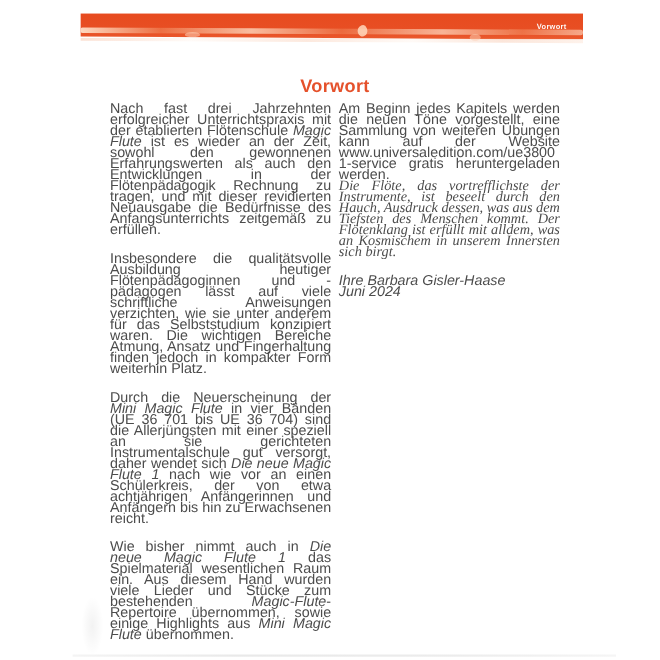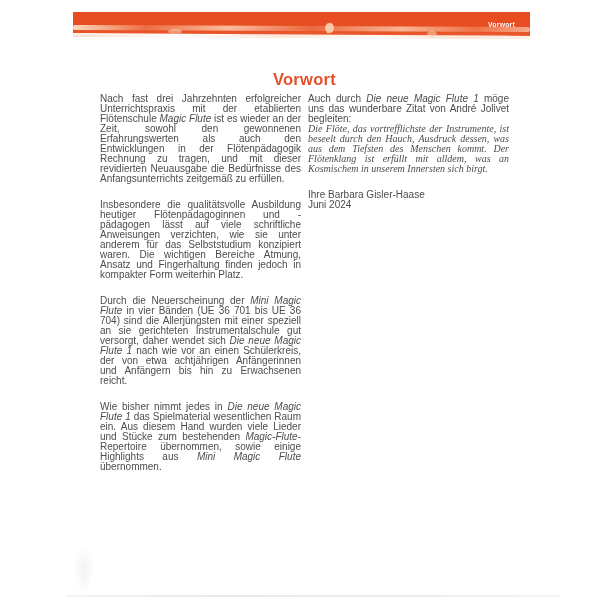--- a/index.html
+++ b/index.html
@@ -68,7 +68,7 @@
   }
   .col{
     width:201px;flex:0 0 201px;
-    font-size:10px;line-height:10px;color:#4c4c4c;
+    font-size:13px;line-height:10px;color:#4c4c4c;
     text-align:justify;overflow-wrap:break-word;
   }
   .col p{margin:0 0 16px 0;}

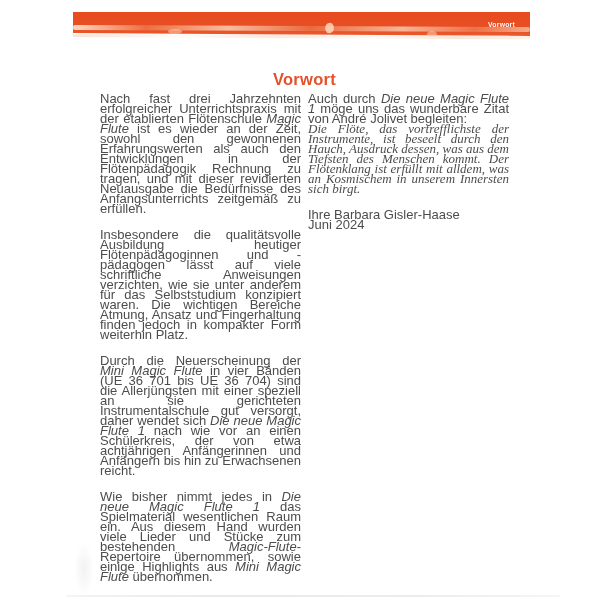--- a/index.html
+++ b/index.html
@@ -115,6 +115,7 @@
     </div>
     <div class="col">
       <div id="col-right">
+          <p><span>Am Beginn jedes Kapitels werden die neuen Töne vorgestellt, eine Sammlung von weiteren Übungen kann auf der Website www.universaledition.com/ue38001-service gratis heruntergeladen werden.</span></p>
           <p><span>Auch durch </span><em>Die neue Magic Flute 1</em><span> möge uns das wunderbare Zitat von André Jolivet begleiten:</span></p>
           <p class="attached"><em>Die Flöte, das vortrefflichste der Instrumente, ist beseelt durch den Hauch, Ausdruck dessen, was aus dem Tiefsten des Menschen kommt. Der Flötenklang ist erfüllt mit alldem, was an Kosmischem in unserem Innersten sich birgt.</em></p>
         </div>

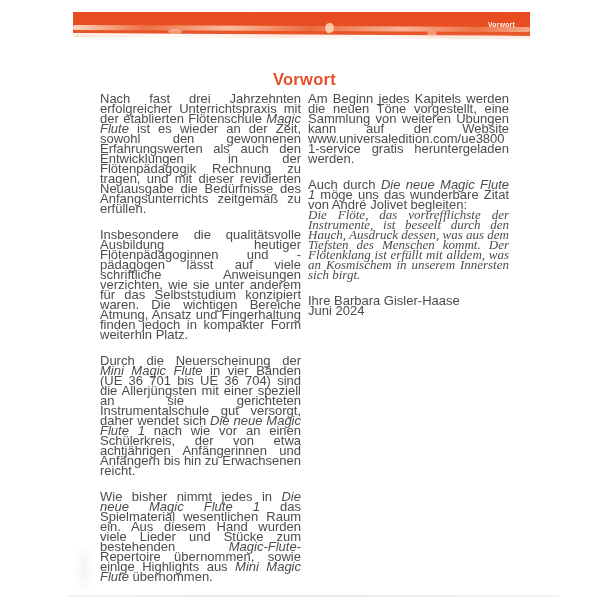--- a/index.html
+++ b/index.html
@@ -116,7 +116,6 @@
     <div class="col">
       <div id="col-right">
           <p><span>Am Beginn jedes Kapitels werden die neuen Töne vorgestellt, eine Sammlung von weiteren Übungen kann auf der Website www.universaledition.com/ue38001-service gratis heruntergeladen werden.</span></p>
-          <p><span>Auch durch </span><em>Die neue Magic Flute 1</em><span> möge uns das wunderbare Zitat von André Jolivet begleiten:</span></p>
           <p class="attached"><em>Die Flöte, das vortrefflichste der Instrumente, ist beseelt durch den Hauch, Ausdruck dessen, was aus dem Tiefsten des Menschen kommt. Der Flötenklang ist erfüllt mit alldem, was an Kosmischem in unserem Innersten sich birgt.</em></p>
         </div>
       <div class="signature">

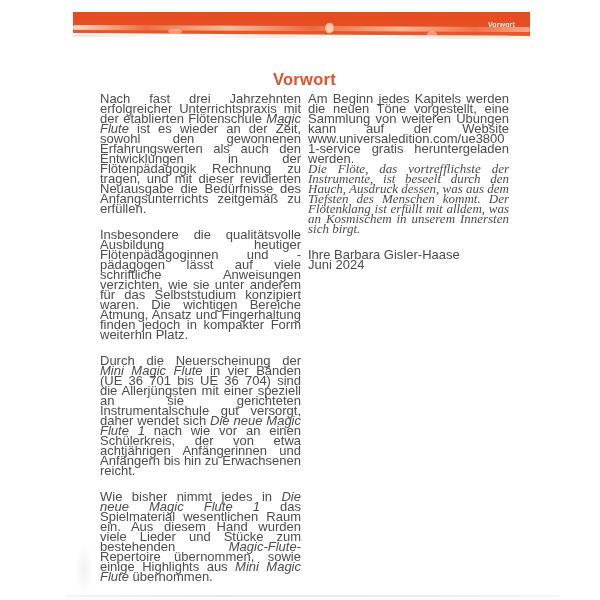--- a/index.html
+++ b/index.html
@@ -74,7 +74,7 @@
   .col p{margin:0 0 16px 0;}
   .col p.attached{margin-top:-16px;font-family:Liberation Serif, serif;}
   .col em{font-style:italic;}
-  .signature{text-align:left;}
+  .signature{text-align:left;font-style:italic;}
   .signature div{line-height:10px;}
   
   .page-bottom-edge{

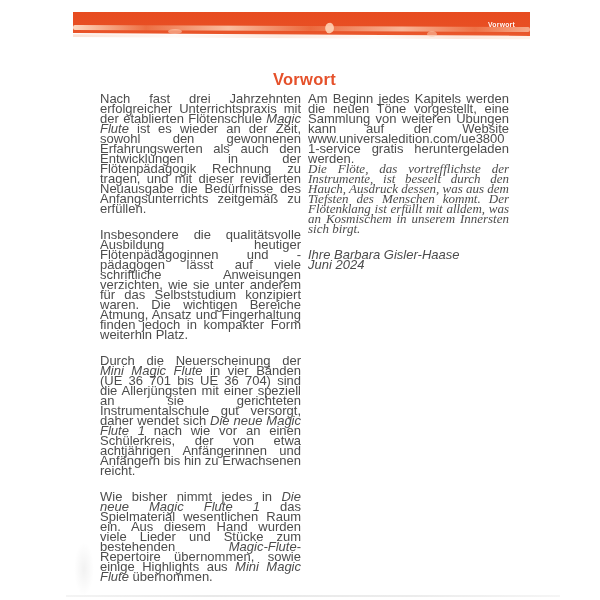--- a/index.html
+++ b/index.html
@@ -110,7 +110,7 @@
           <p><span>Nach fast drei Jahrzehnten erfolgreicher Unterrichtspraxis mit der etablierten Flötenschule </span><em>Magic Flute</em><span> ist es wieder an der Zeit, sowohl den gewonnenen Erfahrungswerten als auch den Entwicklungen in der Flötenpädagogik Rechnung zu tragen, und mit dieser revidierten Neuausgabe die Bedürfnisse des Anfangsunterrichts zeitgemäß zu erfüllen.</span></p>
           <p><span>Insbesondere die qualitätsvolle Ausbildung heutiger Flötenpädagoginnen und -pädagogen lässt auf viele schriftliche Anweisungen verzichten, wie sie unter anderem für das Selbststudium konzipiert waren. Die wichtigen Bereiche Atmung, Ansatz und Fingerhaltung finden jedoch in kompakter Form weiterhin Platz.</span></p>
           <p><span>Durch die Neuerscheinung der </span><em>Mini Magic Flute</em><span> in vier Bänden (UE 36 701 bis UE 36 704) sind die Allerjüngsten mit einer speziell an sie gerichteten Instrumentalschule gut versorgt, daher wendet sich </span><em>Die neue Magic Flute 1</em><span> nach wie vor an einen Schülerkreis, der von etwa achtjährigen Anfängerinnen und Anfängern bis hin zu Erwachsenen reicht.</span></p>
-          <p><span>Wie bisher nimmt jedes in </span><em>Die neue Magic Flute 1</em><span> das Spielmaterial wesentlichen Raum ein. Aus diesem Hand wurden viele Lieder und Stücke zum bestehenden </span><em>Magic-Flute</em><span>-Repertoire übernommen, sowie einige Highlights aus </span><em>Mini Magic Flute</em><span> übernommen.</span></p>
+          <p><span>Wie bisher nimmt auch in </span><em>Die neue Magic Flute 1</em><span> das Spielmaterial wesentlichen Raum ein. Aus diesem Hand wurden viele Lieder und Stücke zum bestehenden </span><em>Magic-Flute</em><span>-Repertoire übernommen, sowie einige Highlights aus </span><em>Mini Magic Flute</em><span> übernommen.</span></p>
         </div>
     </div>
     <div class="col">

